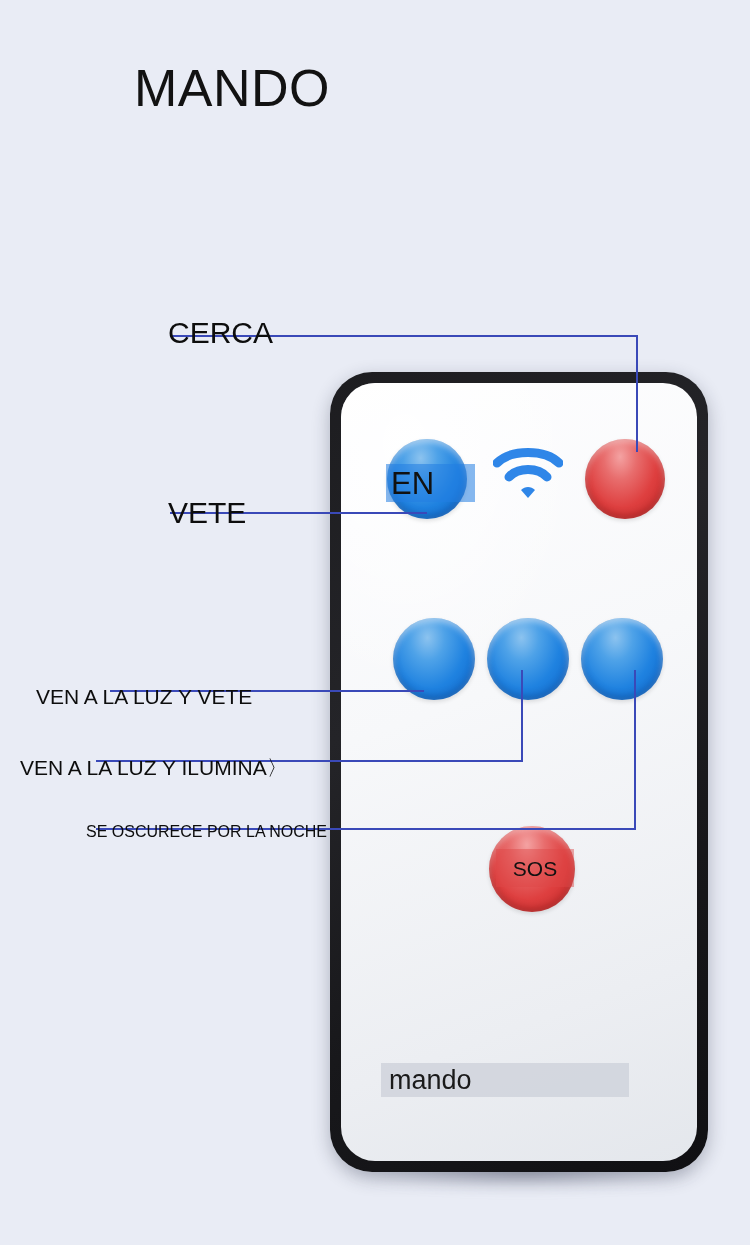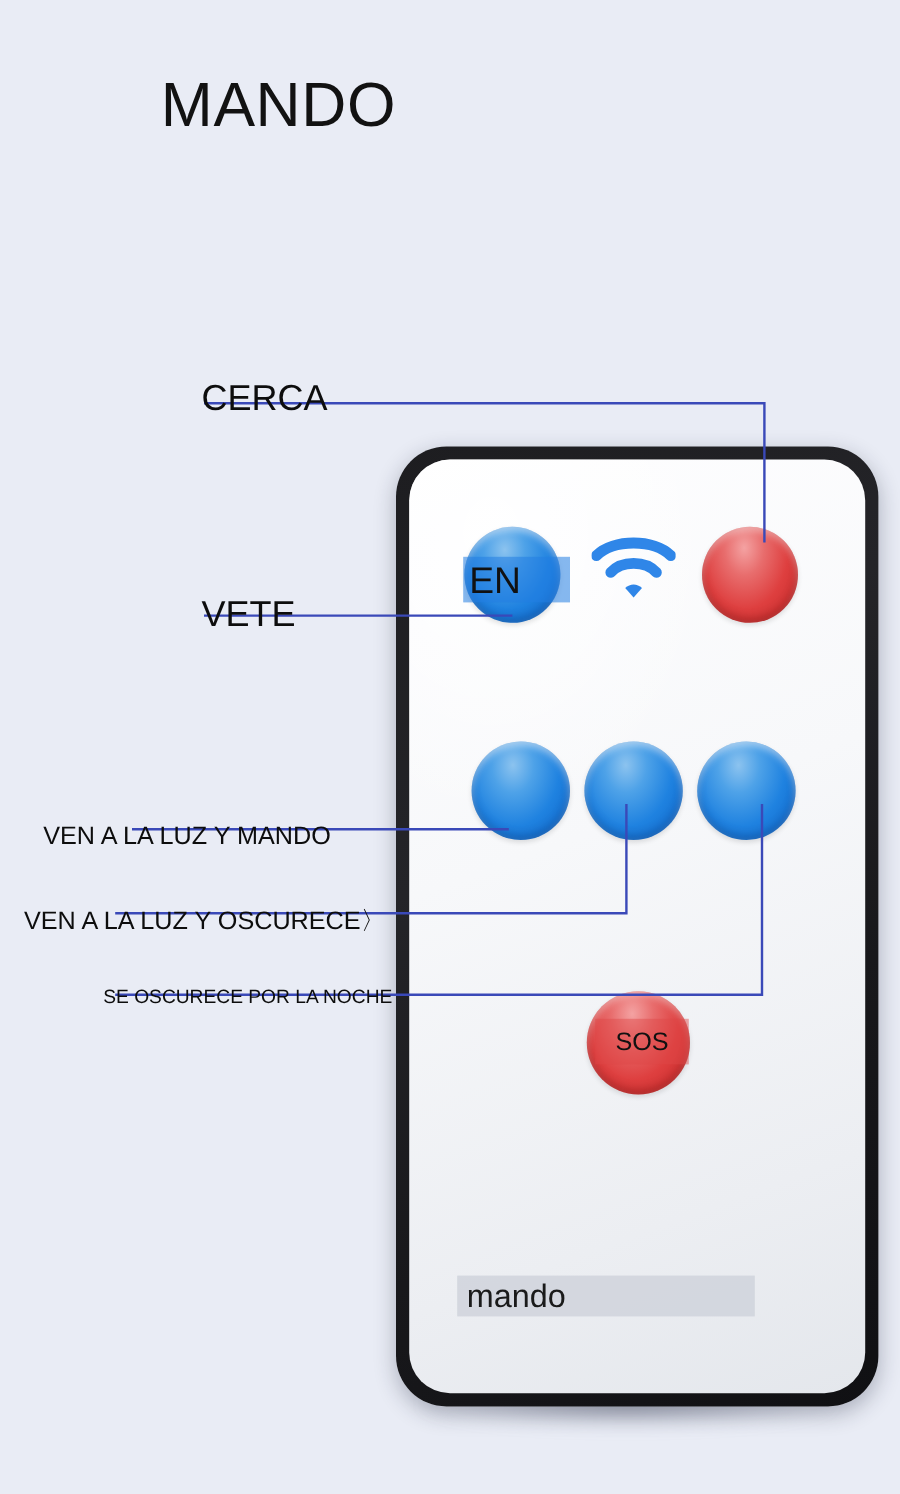--- a/index.html
+++ b/index.html
@@ -62,7 +62,6 @@
     top: 372px;
     width: 378px;
     height: 800px;
-    padding-left: 24px;
   }
   #remote-shadow {
     position: absolute;

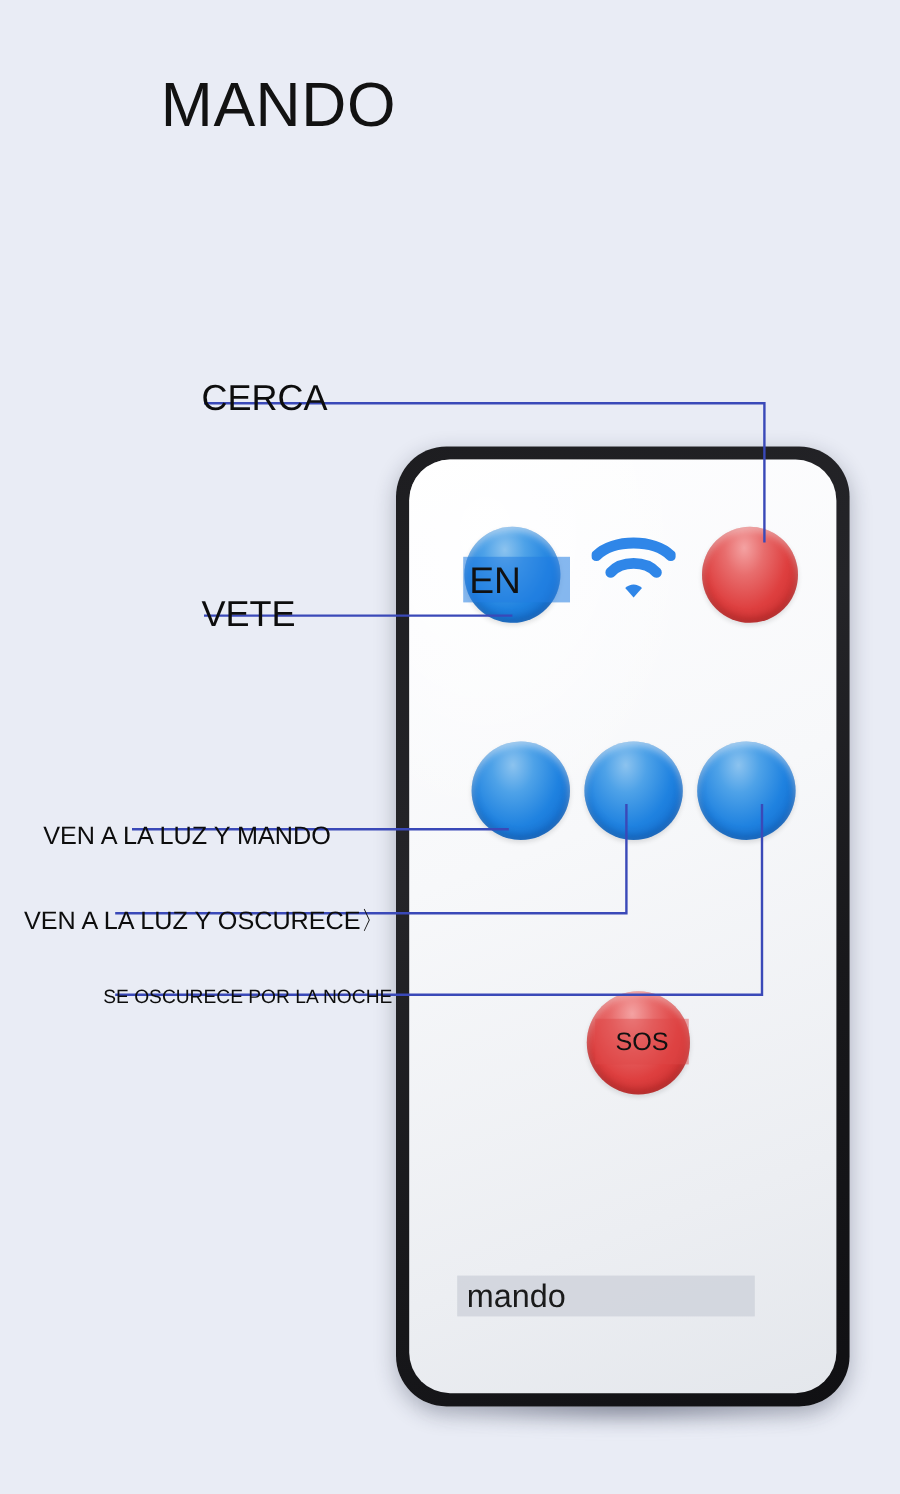--- a/index.html
+++ b/index.html
@@ -223,7 +223,7 @@
 
 <div class="callout-label" id="label-abrir">VETE</div>
 
-<div class="callout-label" id="label-ven-vete">VEN A LA LUZ Y MANDO</div>
+<div class="callout-label" id="label-ven-vete">VEN A LA LUZ Y VETE</div>
 
 <div class="callout-label" id="label-ven-osc">VEN A LA LUZ Y OSCURECE〉</div>
 

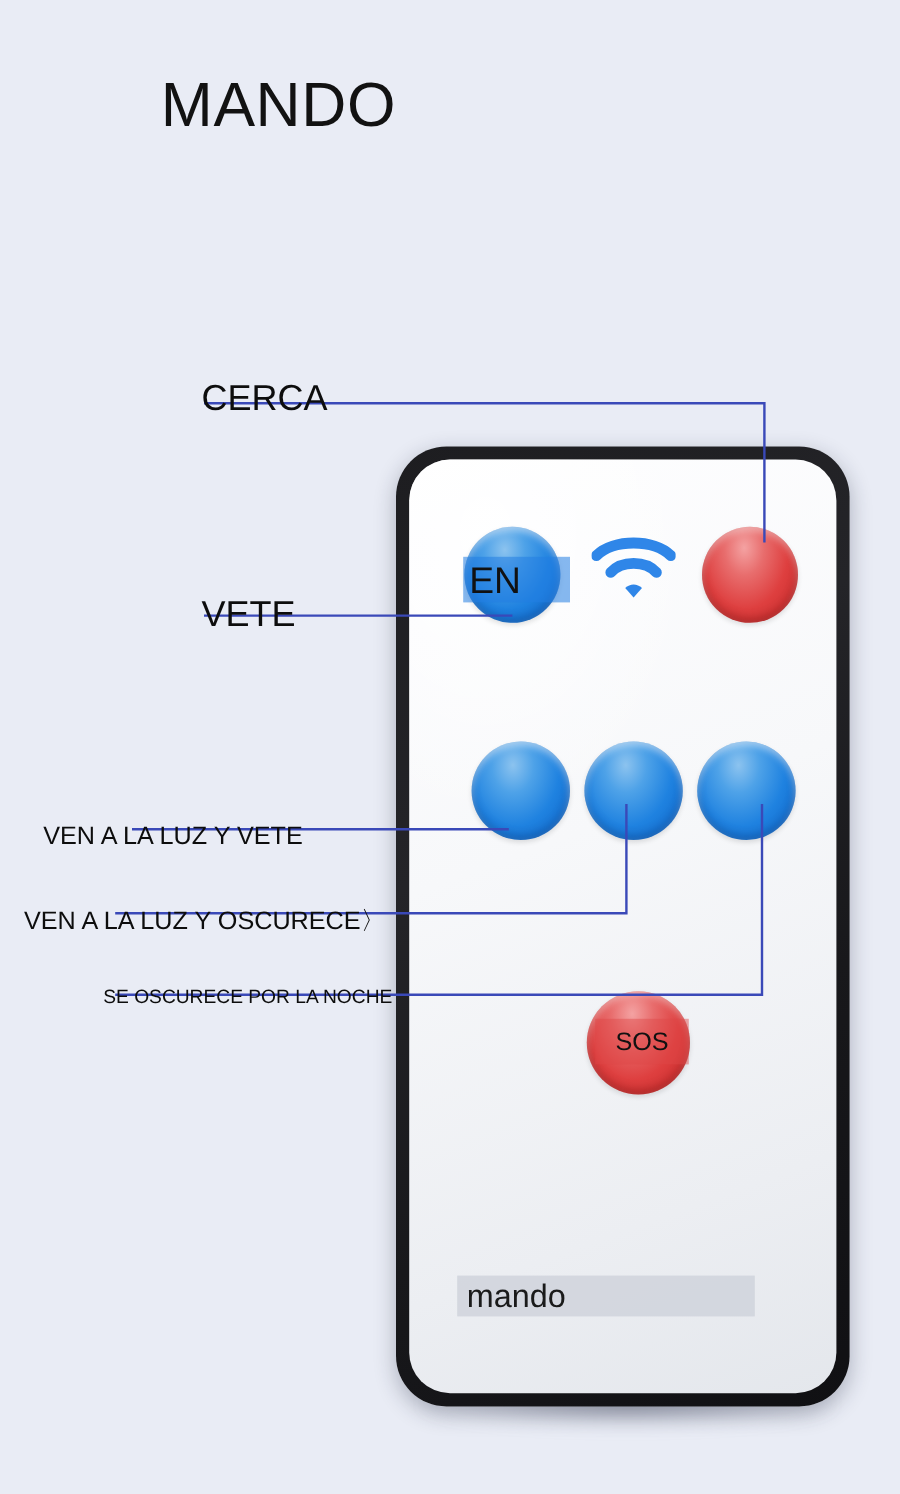--- a/index.html
+++ b/index.html
@@ -225,7 +225,7 @@
 
 <div class="callout-label" id="label-ven-vete">VEN A LA LUZ Y VETE</div>
 
-<div class="callout-label" id="label-ven-osc">VEN A LA LUZ Y OSCURECE〉</div>
+<div class="callout-label" id="label-ven-osc">VEN A LA LUZ Y ILUMINA〉</div>
 
 <div class="callout-label" id="label-noche">SE OSCURECE POR LA NOCHE</div>
 

